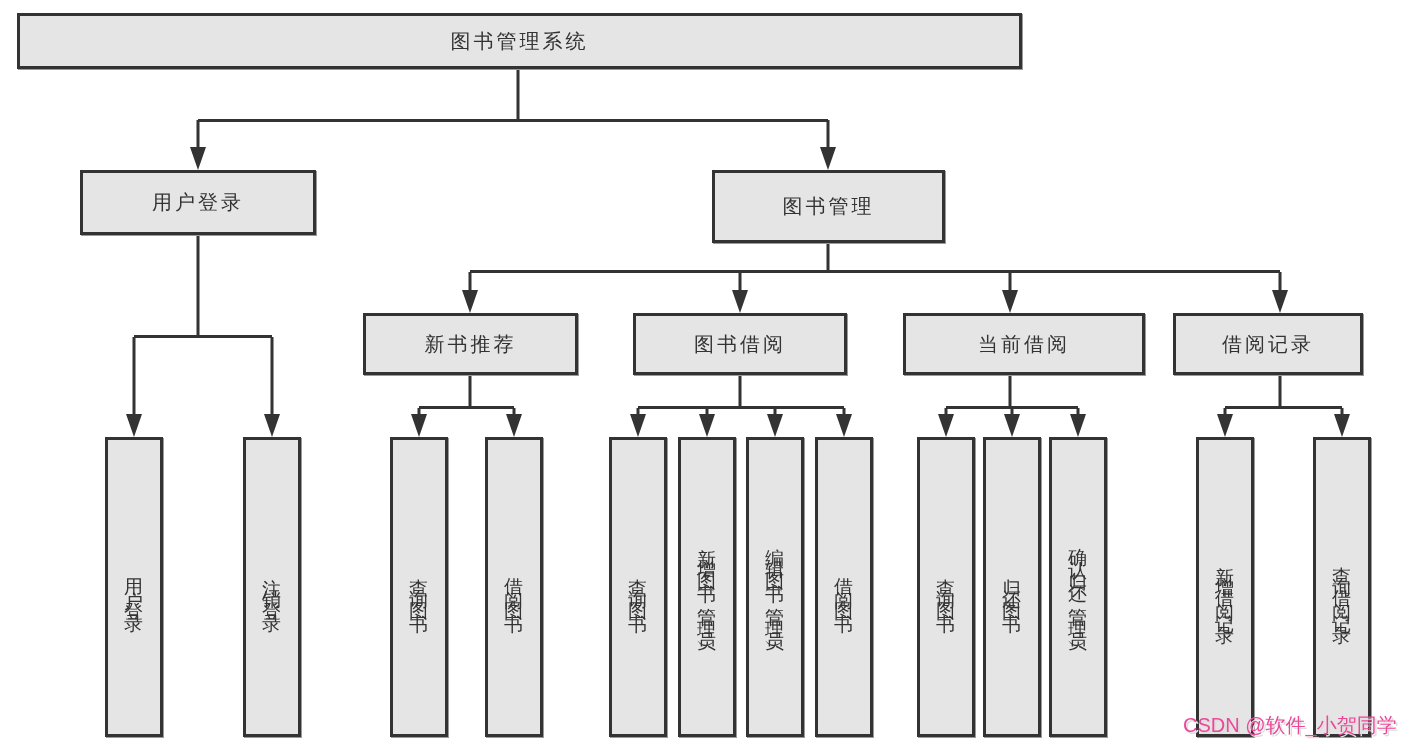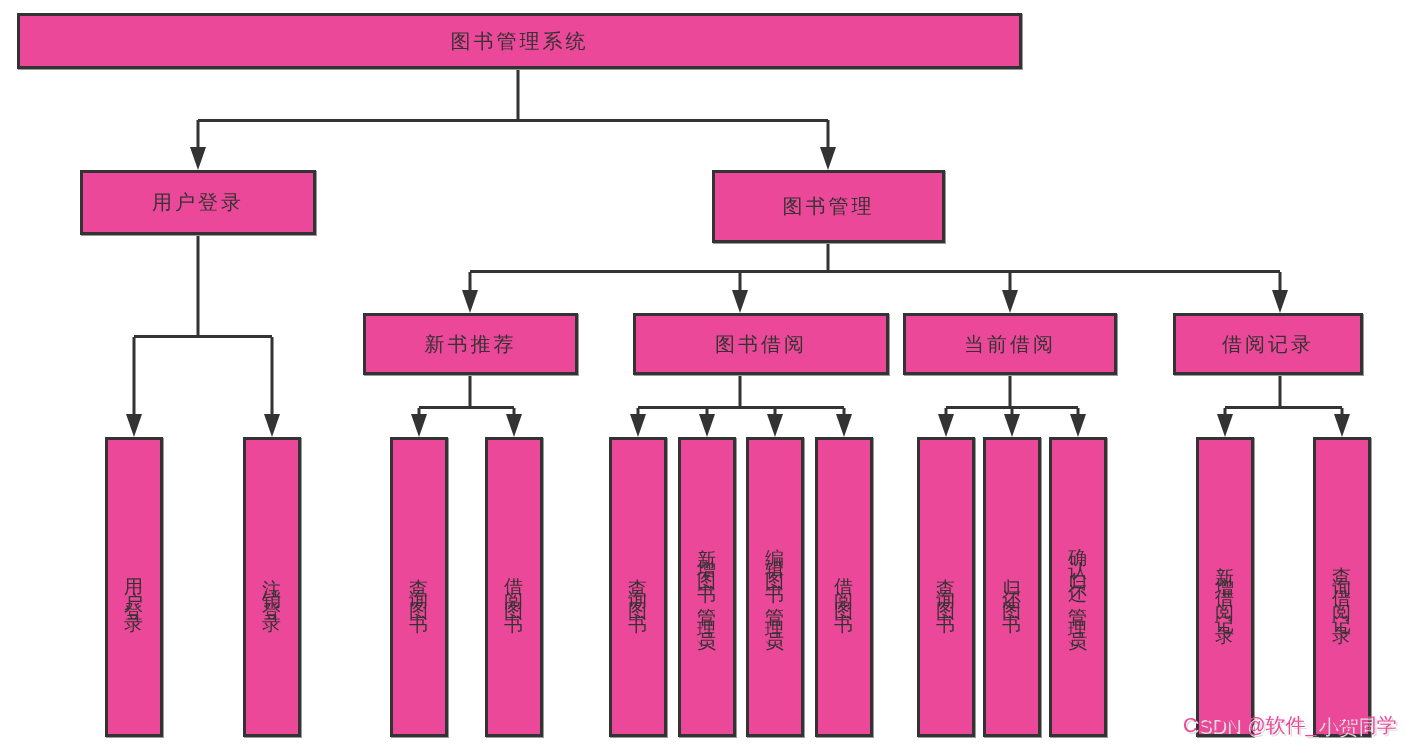--- a/index.html
+++ b/index.html
@@ -25,7 +25,7 @@
     position: absolute;
     box-sizing: border-box;
     border: 3px solid #333333;
-    background: #ec4899;
+    background: #e5e5e5;
     color: #333333;
     display: flex;
     align-items: center;

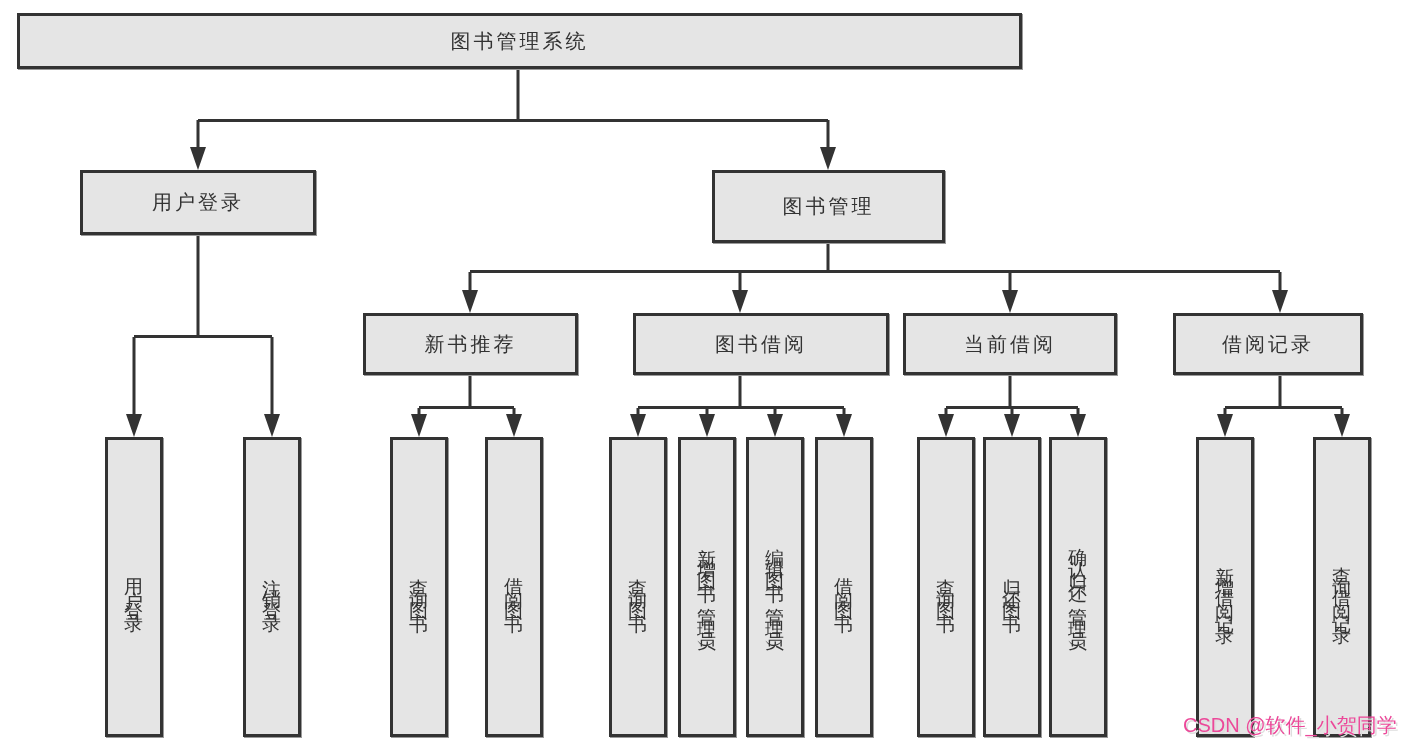--- a/index.html
+++ b/index.html
@@ -52,7 +52,7 @@
   .b-l2-1   { left: 712px; top: 170px; width: 233px; height: 73px; }
   
   .b-l3-0   { left: 363px;  top: 313px; width: 215px; height: 62px; }
-  .b-l3-1   { left: 633px;  top: 313px; width: 256px; height: 62px; text-align: right; }
+  .b-l3-1   { left: 633px;  top: 313px; width: 214px; height: 62px; text-align: right; }
   .b-l3-2   { left: 903px;  top: 313px; width: 214px; height: 62px; }
   .b-l3-3   { left: 1173px; top: 313px; width: 190px; height: 62px; }
   

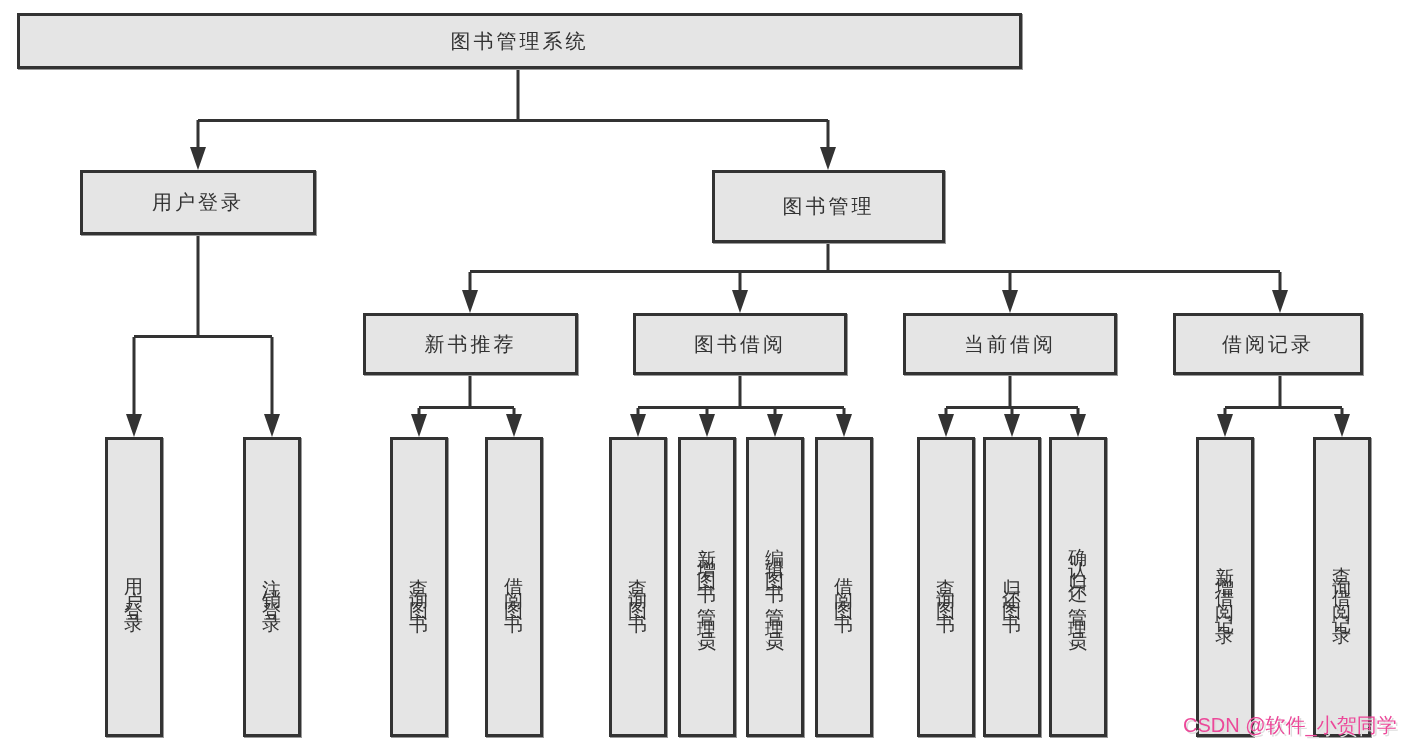--- a/index.html
+++ b/index.html
@@ -53,7 +53,7 @@
   
   .b-l3-0   { left: 363px;  top: 313px; width: 215px; height: 62px; }
   .b-l3-1   { left: 633px;  top: 313px; width: 214px; height: 62px; text-align: right; }
-  .b-l3-2   { left: 903px;  top: 313px; width: 214px; height: 62px; }
+  .b-l3-2   { left: 903px;  top: 313px; width: 242px; height: 62px; }
   .b-l3-3   { left: 1173px; top: 313px; width: 190px; height: 62px; }
   
   .b-leaf   { top: 437px; width: 58px; height: 300px; }

